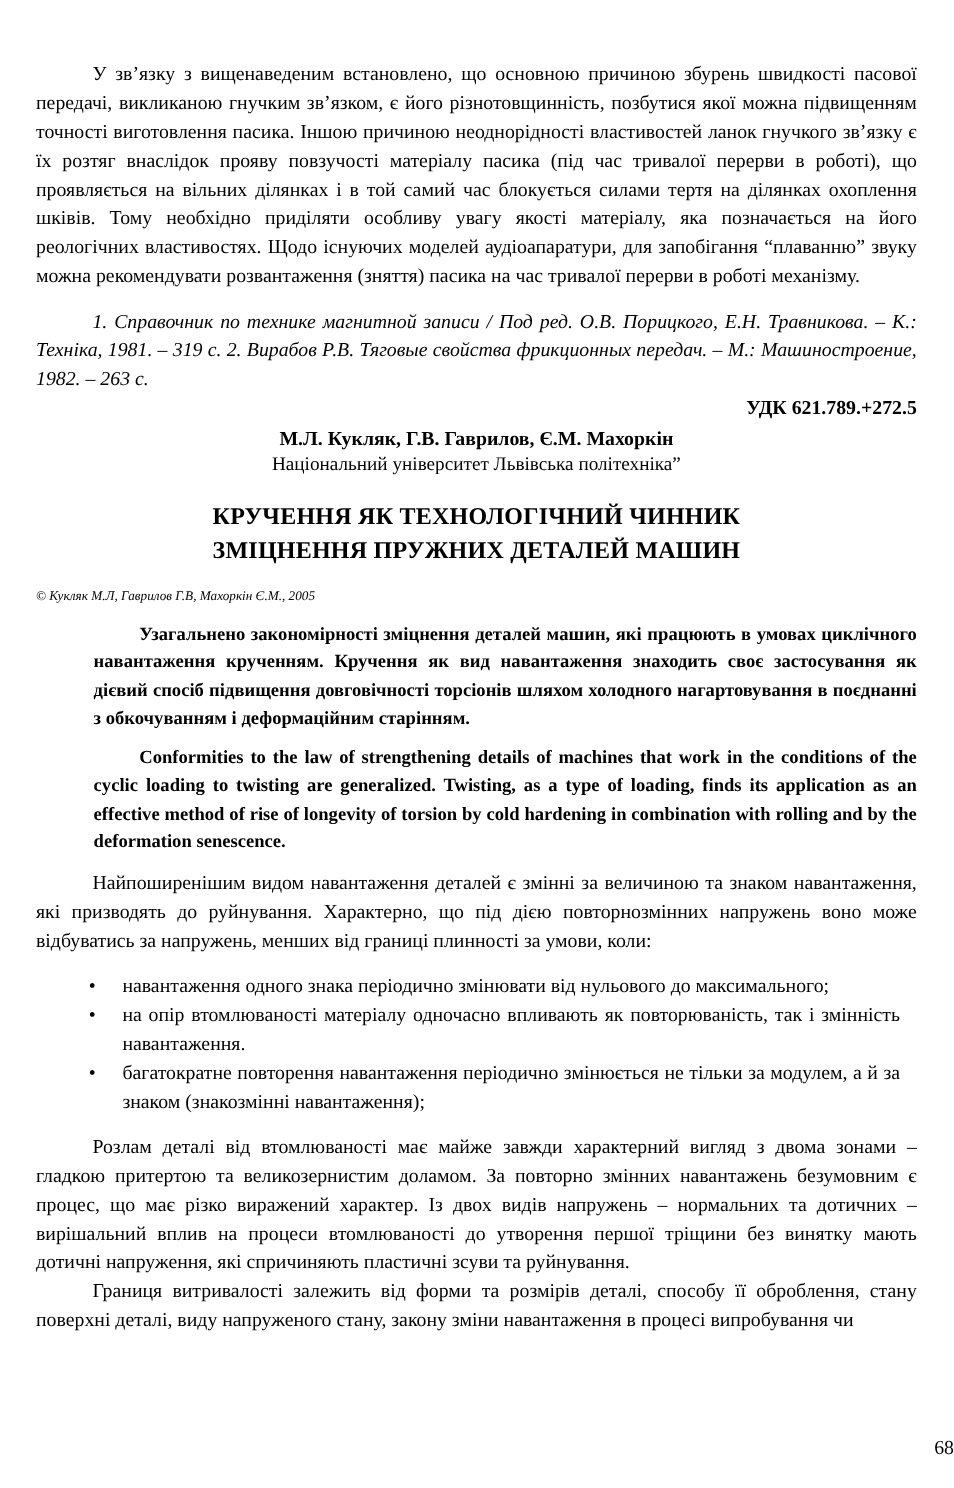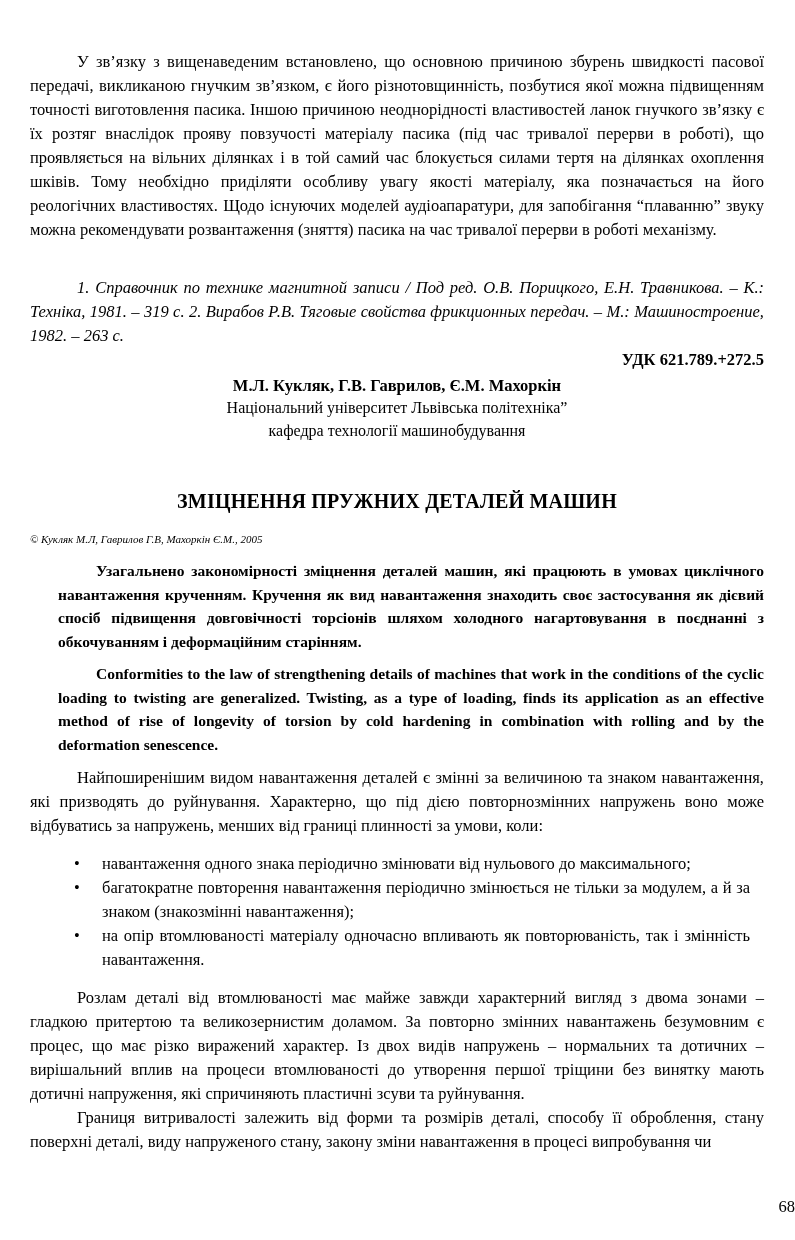--- a/index.html
+++ b/index.html
@@ -31,7 +31,7 @@
   .indent { text-indent: 47px; }
   .italic { font-style: italic; }
 
-  .references { margin-top: 34px; }
+  .references { margin-top: 14px; }
 
   .udk {
     font-size: 16.5px;

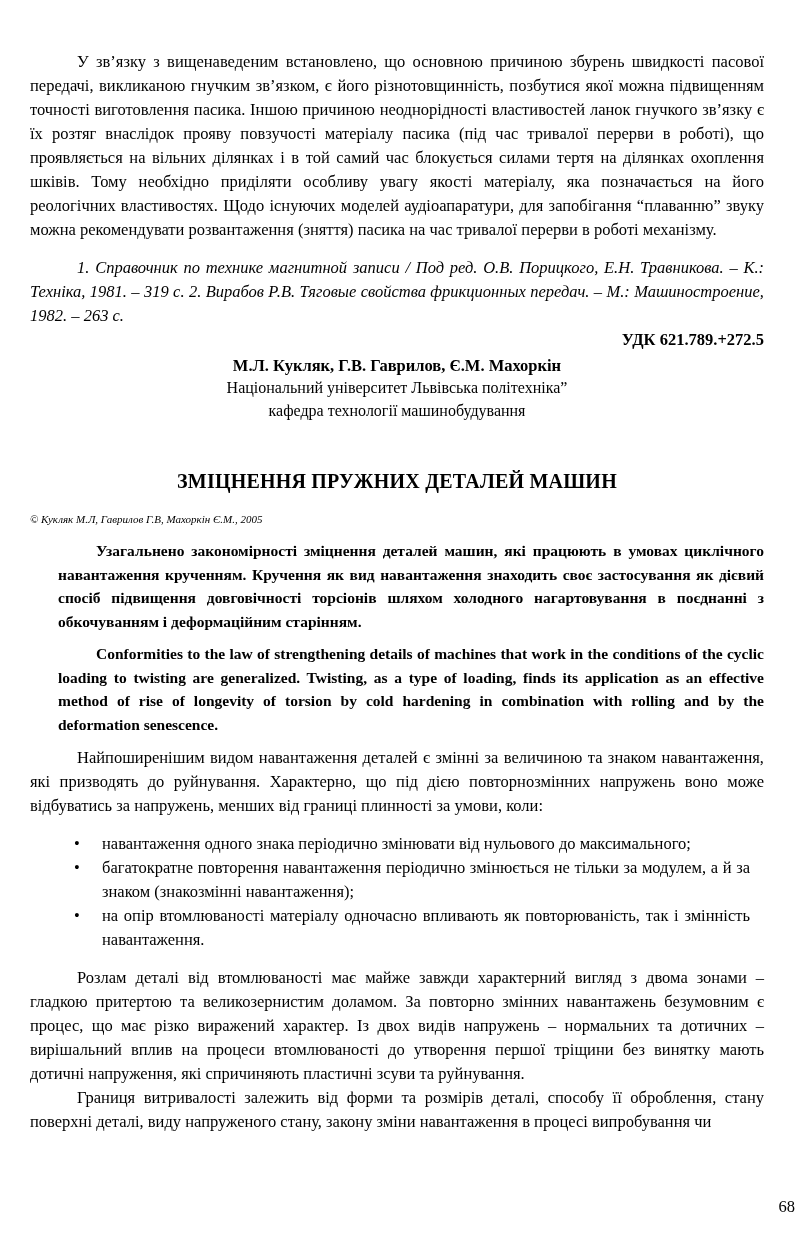--- a/index.html
+++ b/index.html
@@ -123,7 +123,6 @@
 
   <p class="affil">Національний університет Львівська політехніка”</p>
 
-  <p class="affil">кафедра технології машинобудування</p>
 
   <h1 class="title">
     <br>

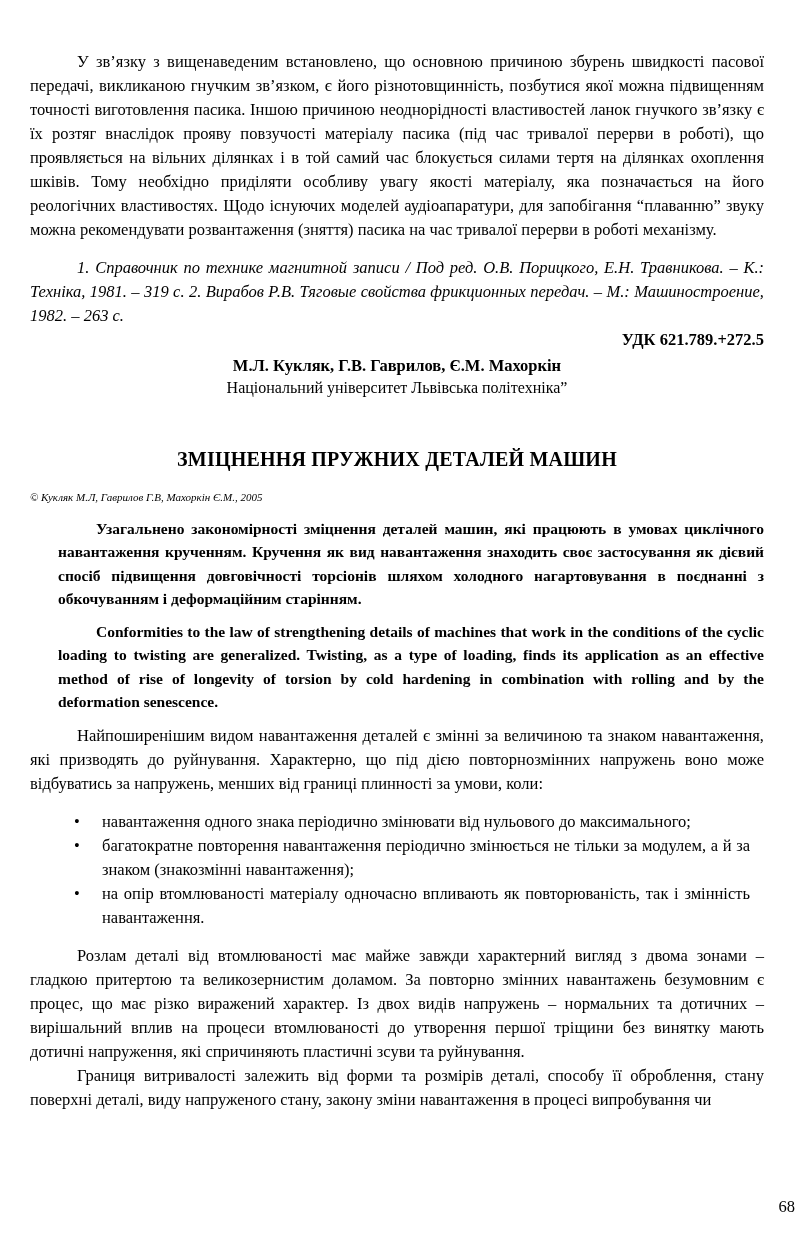--- a/index.html
+++ b/index.html
@@ -125,7 +125,7 @@
 
 
   <h1 class="title">
-    <br>
+    <span>КРУЧЕННЯ ЯК ТЕХНОЛОГІЧНИЙ ЧИННИК</span><br>
     <span>ЗМІЦНЕННЯ ПРУЖНИХ ДЕТАЛЕЙ МАШИН</span>
   </h1>
 

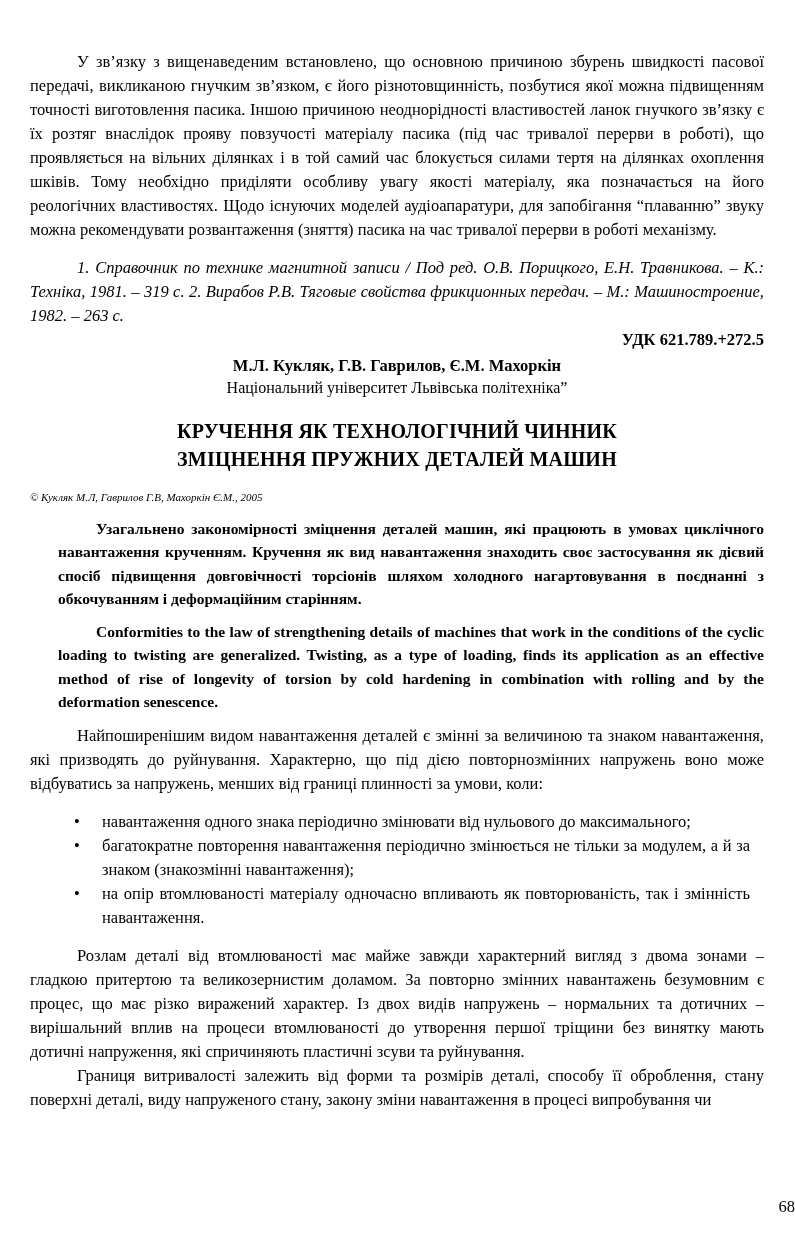--- a/index.html
+++ b/index.html
@@ -69,7 +69,7 @@
   }
 
   .abstract {
-    margin-left: 28px;
+    margin-left: 48px;
     font-size: 15.5px;
     line-height: 23.5px;
     font-weight: bold;

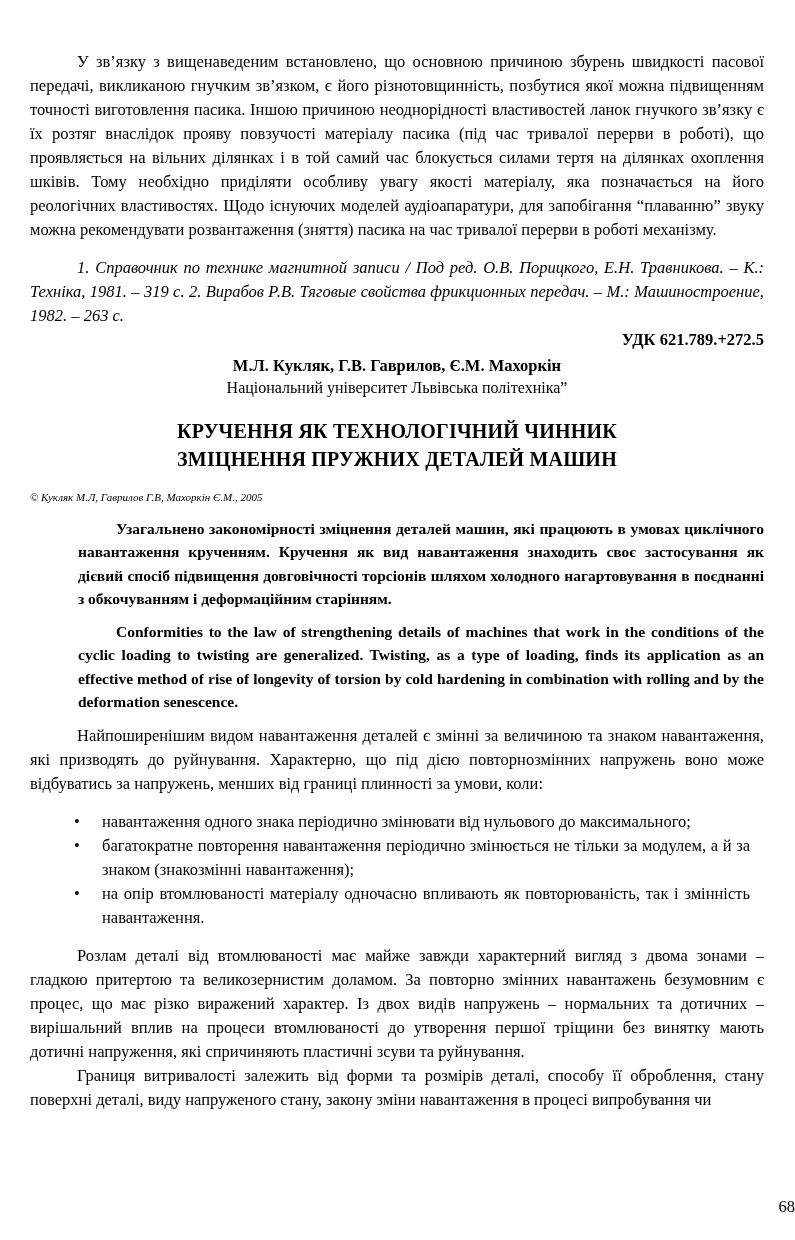--- a/index.html
+++ b/index.html
@@ -139,8 +139,8 @@
 
   <ul class="bullets">
     <li>навантаження одного знака періодично змінювати від нульового до максимального;</li>
+    <li>на опір втомлюваності матеріалу одночасно впливають як повторюваність, так і змінність навантаження.</li>
     <li>багатократне повторення навантаження періодично змінюється не тільки за модулем, а й за знаком (знакозмінні навантаження);</li>
-    <li>на опір втомлюваності матеріалу одночасно впливають як повторюваність, так і змінність навантаження.</li>
   </ul>
 
 

